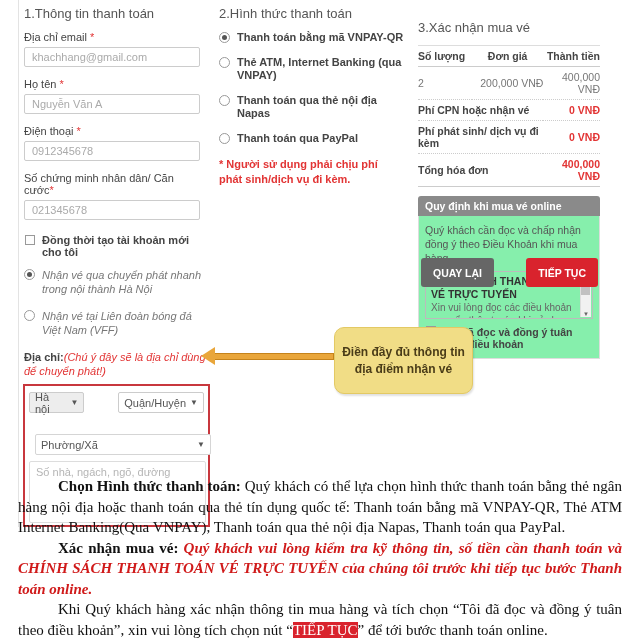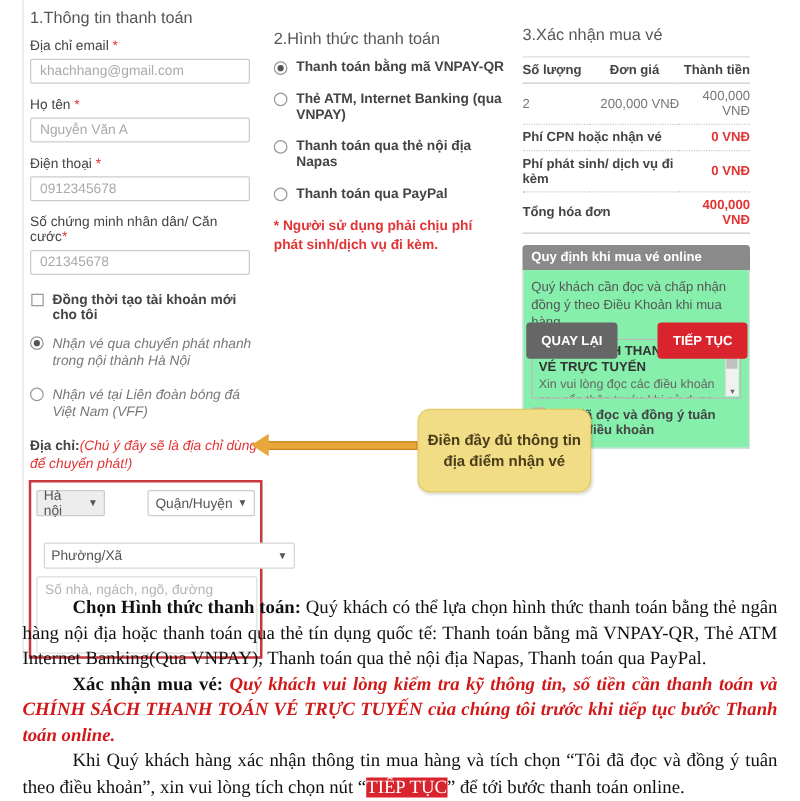--- a/index.html
+++ b/index.html
@@ -8,7 +8,7 @@
 
   
   .col1 { position:absolute; left:18px; top:0; width:188px; border-left:1px solid #e3e3e3; padding:6px 0 0 5px; }
-  .col2 { position:absolute; left:219px; top:0; width:192px; padding-top:23px; }
+  .col2 { position:absolute; left:219px; top:0; width:192px; padding-top:6px; }
   .col3 { position:absolute; left:418px; top:0; width:182px; padding-top:20px; }
 
   .sec-title { font-size:13px; color:#555; margin-bottom:10px; }

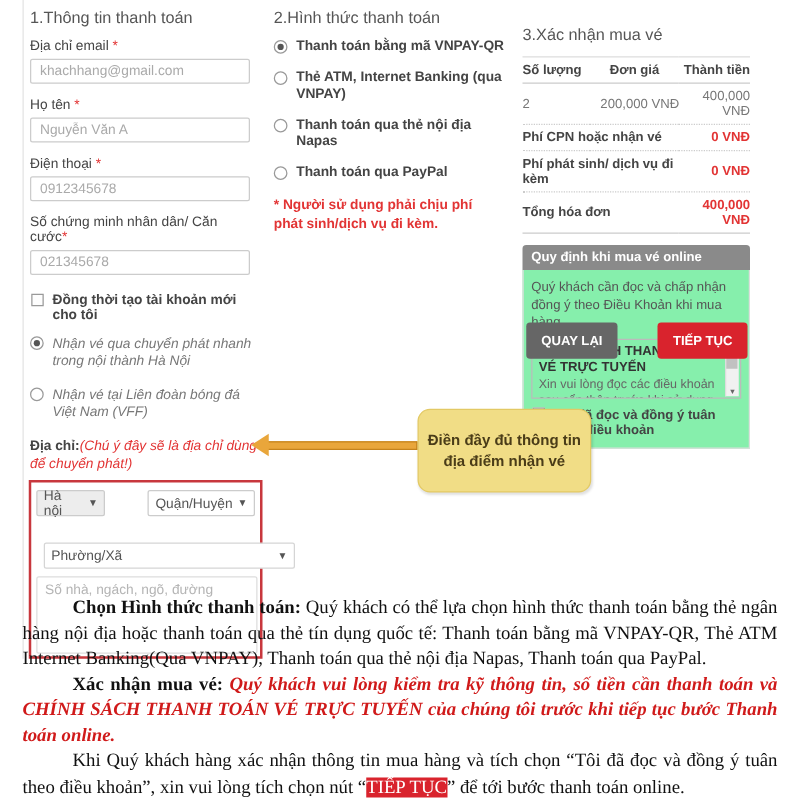--- a/index.html
+++ b/index.html
@@ -44,7 +44,7 @@
   .fakesel .caret { font-size:8px; color:#555; margin-left:4px; }
   .sel-city { width:66px; background:#ededed; }
   .sel-district { width:100px;margin-left:12px; }
-  .sel-ward { width:201px; margin:21px 0 0 6px; border-color:#d5d5d5; }
+  .sel-ward { width:176px; margin:21px 0 0 6px; border-color:#d5d5d5; }
   .street { width:177px; height:62px; border:1px solid #ddd; border-radius:2px; margin-top:6px; padding:4px 6px;
             font-size:11px; color:#555; resize:none; font-family:"Liberation Sans", sans-serif; }
   .street::placeholder { color:#b5b5b5; }

